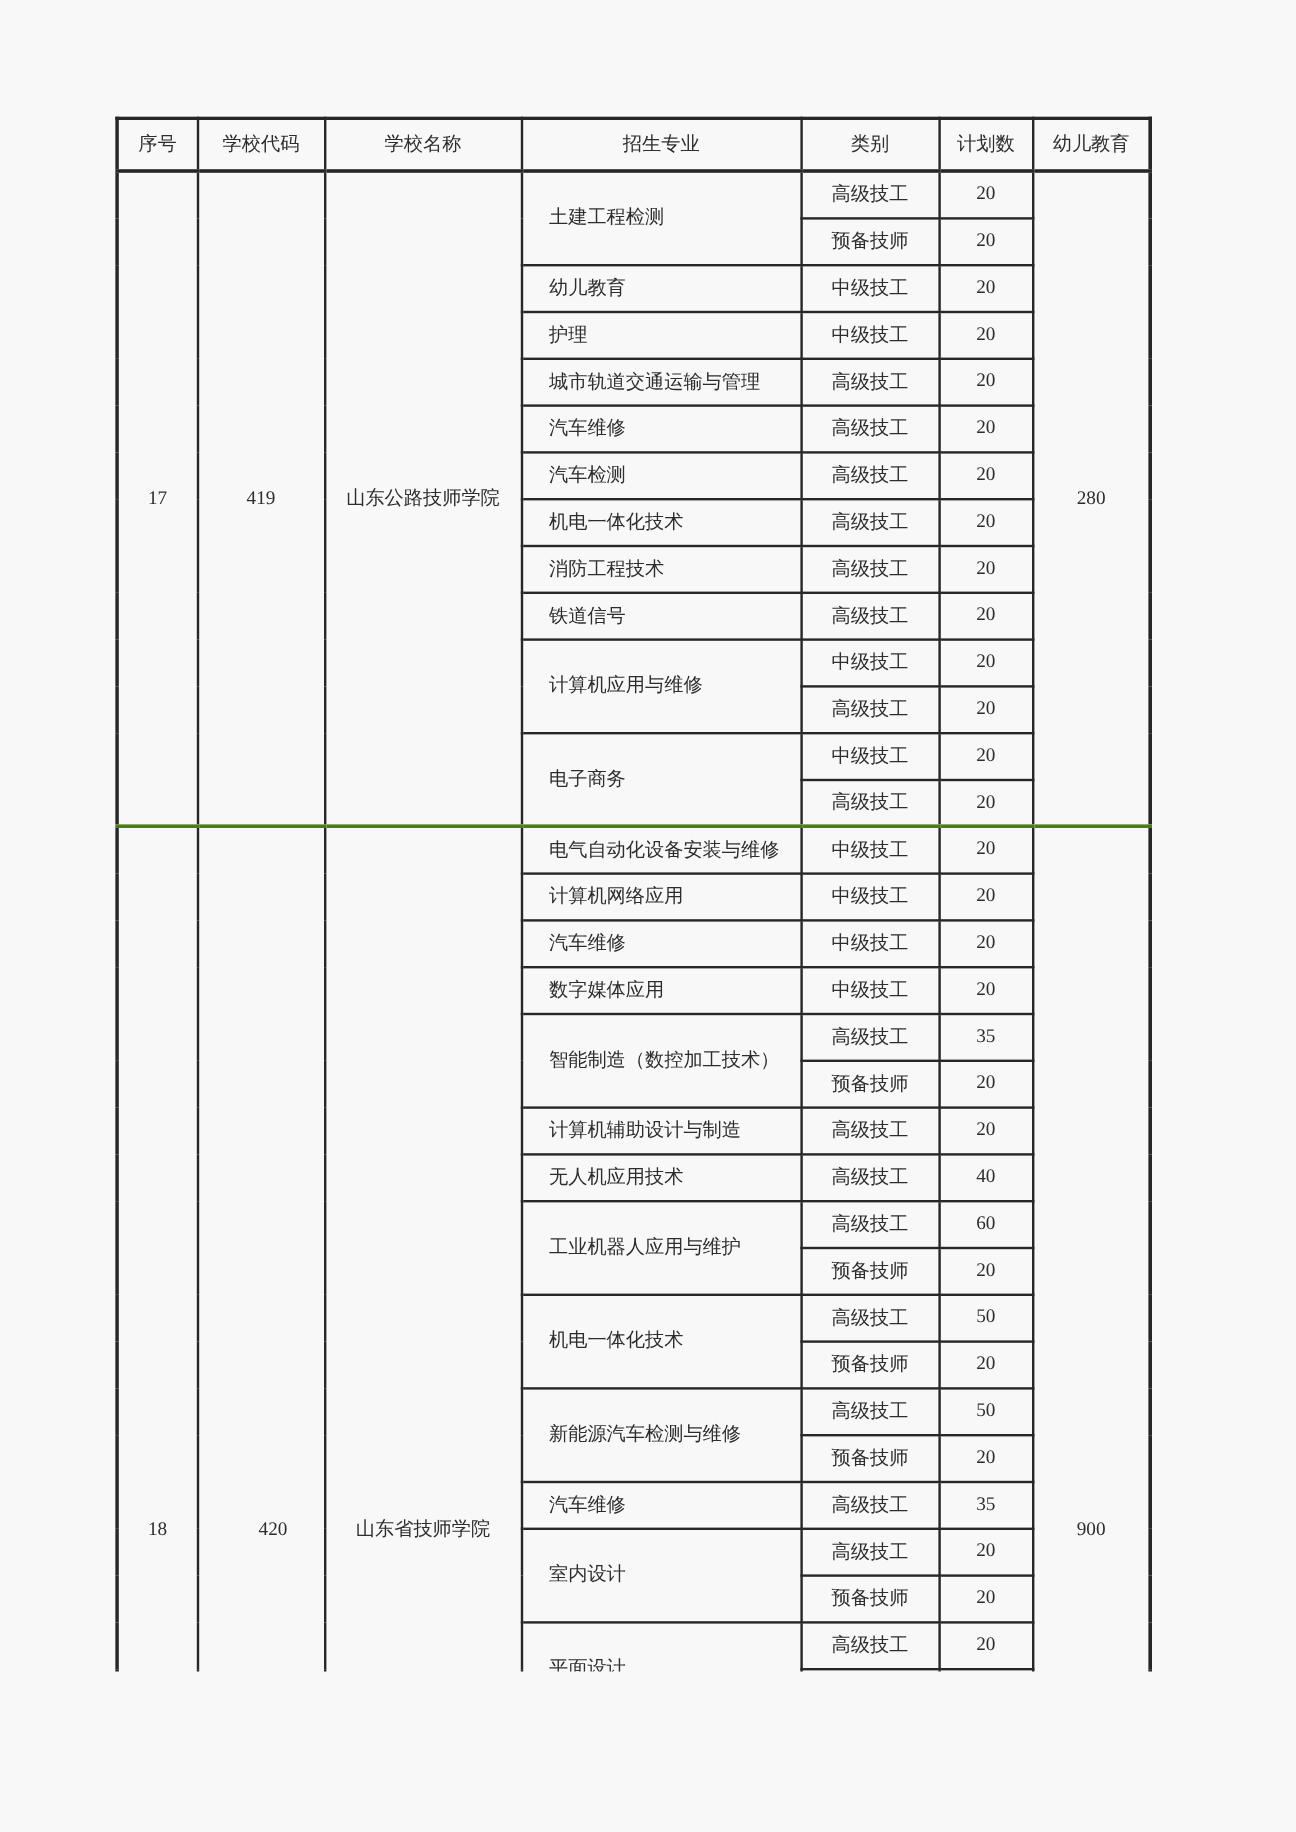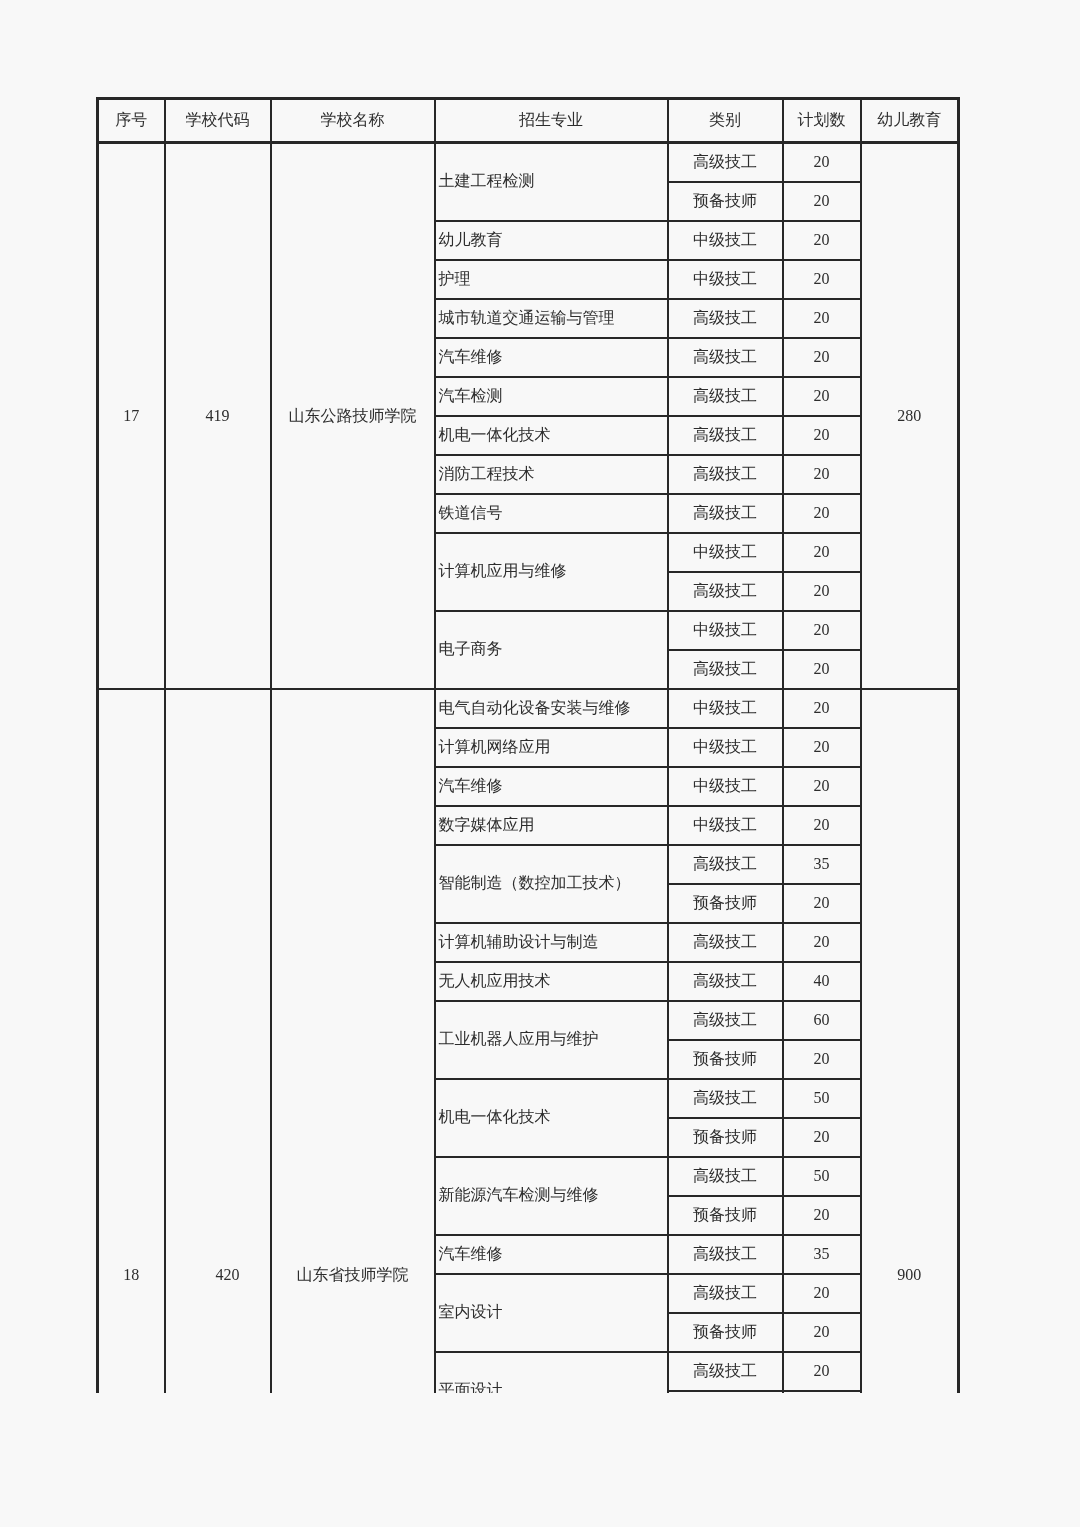--- a/index.html
+++ b/index.html
@@ -35,7 +35,7 @@
   tbody tr { height: 39px; }
   thead th { border-bottom: 3px solid #272727; }
   tr.school-start td { border-top: 1px solid #4d7c0f; }
-  td.major-cell { text-align: left; padding-left: 3px; }
+  td.major-cell { text-align: left; padding-left: 22px; }
   td.school-cell { position: relative; }
   .school-label {
     position: absolute; left: 0; right: 0;

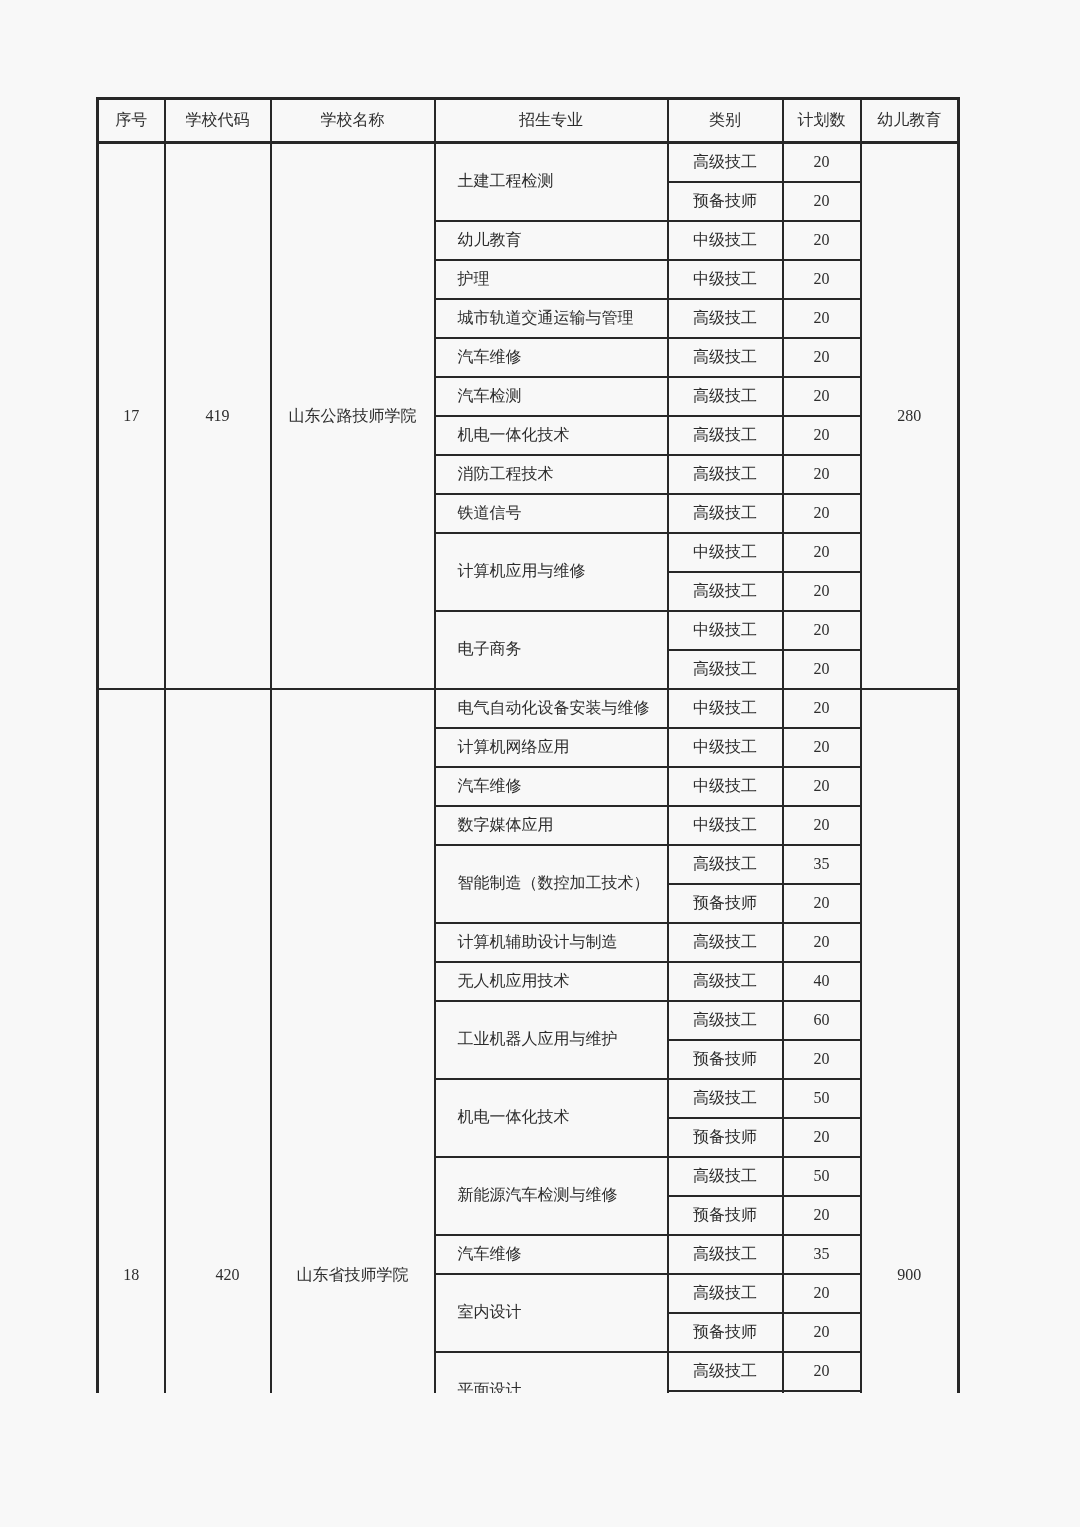--- a/index.html
+++ b/index.html
@@ -34,7 +34,7 @@
   thead tr { height: 44px; }
   tbody tr { height: 39px; }
   thead th { border-bottom: 3px solid #272727; }
-  tr.school-start td { border-top: 1px solid #4d7c0f; }
+  tr.school-start td { border-top: 3px solid #4d7c0f; }
   td.major-cell { text-align: left; padding-left: 22px; }
   td.school-cell { position: relative; }
   .school-label {

